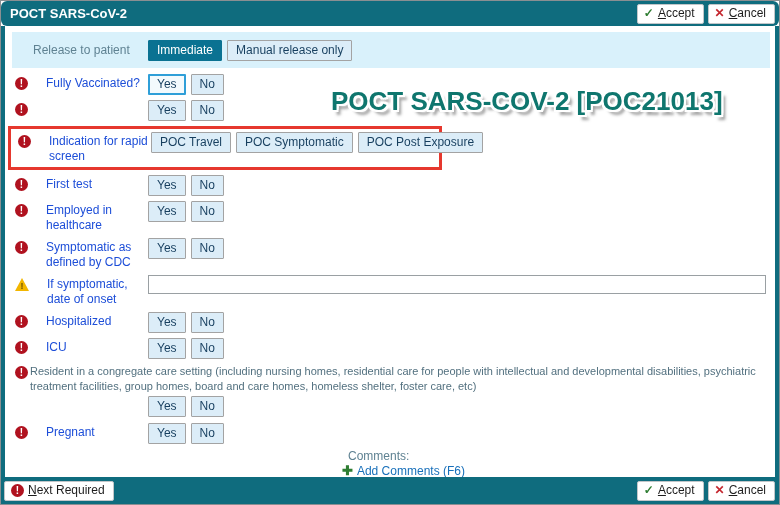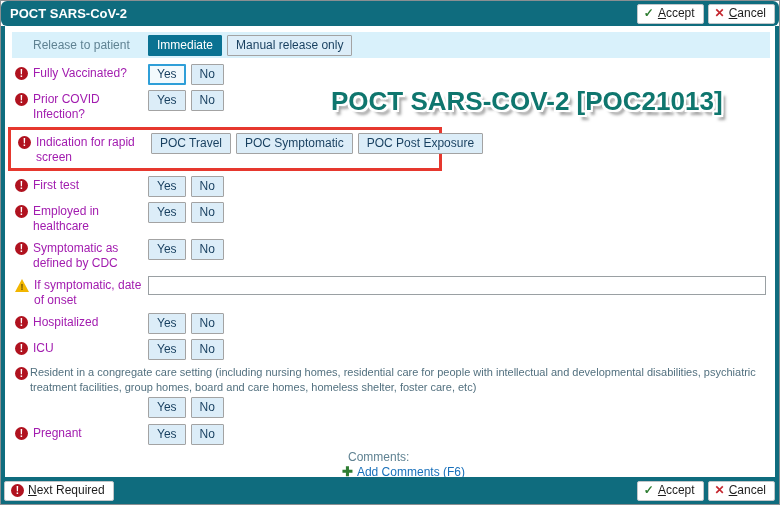--- a/index.html
+++ b/index.html
@@ -34,7 +34,7 @@
     overflow:hidden;
   }
   .release-row {
-    margin:0 0 6px -3px; background:#d9f1fb; height:26px;
+    margin:0 0 6px -3px; background:#d9f1fb; height:36px;
     display:flex; align-items:center; padding-left:21px;
   }
   .release-label { width:115px; font-size:12px; color:#5f8292; }

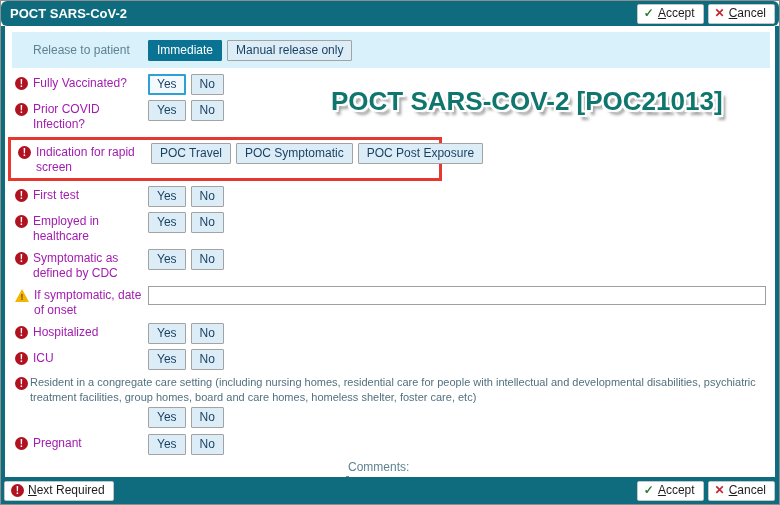--- a/index.html
+++ b/index.html
@@ -49,7 +49,7 @@
   
   .row { display:flex; align-items:flex-start; margin-bottom:5px; min-height:21px; }
   .lbl { width:133px; flex:0 0 auto; display:flex; align-items:flex-start; padding-top:2px; }
-  .lbl-text { flex:1; font-size:12px; line-height:15px; color:#a21caf; padding-left:5px; }
+  .lbl-text { flex:1; font-size:12px; line-height:15px; color:#1d4ed8; padding-left:18px; }
   .req {
     flex:0 0 auto; width:13px; height:13px; margin-top:1px; border-radius:50%;
     background:#b0121f; color:#fff; font-size:10px; font-weight:bold;

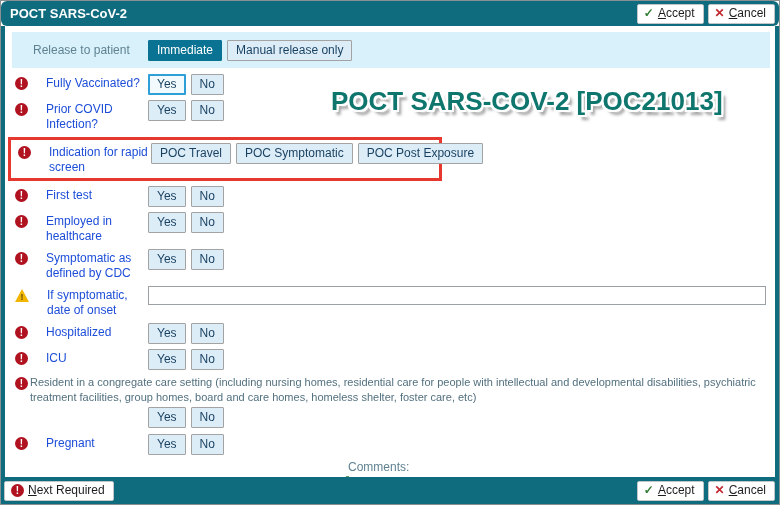--- a/index.html
+++ b/index.html
@@ -142,7 +142,6 @@
     <div class="row">
       <div class="lbl">
         <span class="req">!</span>
-        <span class="lbl-text">Prior COVID Infection?</span>
       </div>
       <div class="ctrl">
         <button class="opt-btn">Yes</button>

